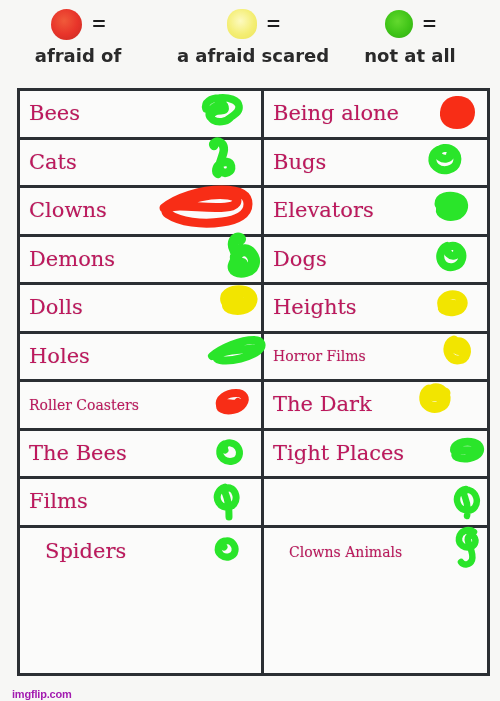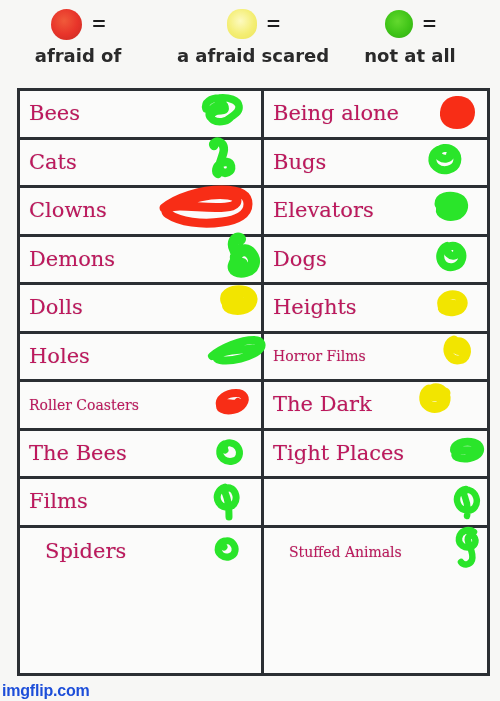--- a/index.html
+++ b/index.html
@@ -344,7 +344,7 @@
       </div>
 
       <div class="cell">
-        <span class="cell-label sm">Stuffed Animals</span>
+        <span class="cell-label sm">Clowns Animals</span>
         <span class="mark" style="left:188px; top:-6px;">
           <svg width="34" height="48" viewBox="0 0 34 48">
             <path d="M22,10 C16,6 8,9 7,16 C6,23 13,27 19,25 C24,23 25,17 21,14 C18,12 15,15 16,19 C18,26 22,32 20,38 C18,43 12,44 9,40" fill="none" stroke="#2ae52a" stroke-width="6.5" stroke-linecap="round" stroke-linejoin="round"></path>

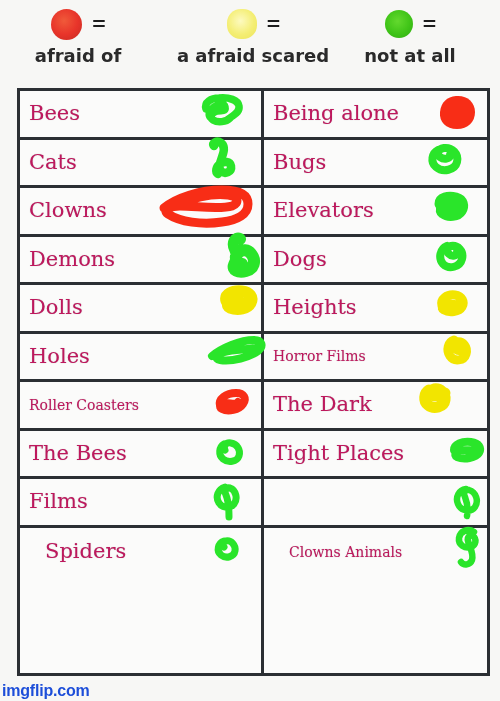--- a/index.html
+++ b/index.html
@@ -117,12 +117,12 @@
   
   .watermark {
     position: absolute;
-    left: 2px;
+    left: 12px;
     bottom: 1px;
     font-family: "Liberation Sans", sans-serif;
-    font-size: 16px;
+    font-size: 11px;
     font-weight: 700;
-    color: #1d4ed8;
+    color: #a21caf;
     letter-spacing: -0.2px;
     text-shadow: 0 0 1px #ffffff;
     z-index: 20;

